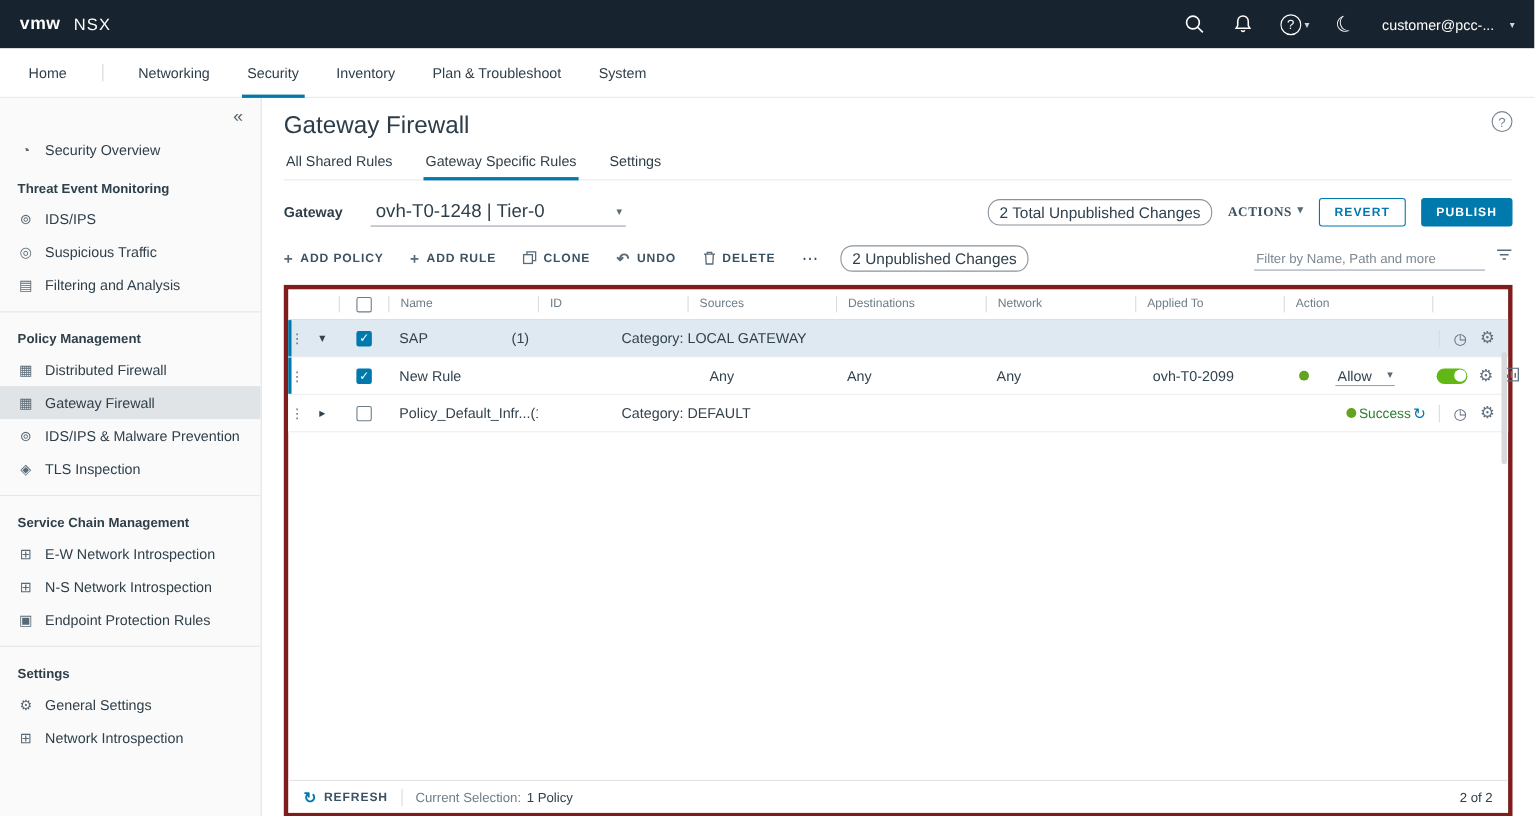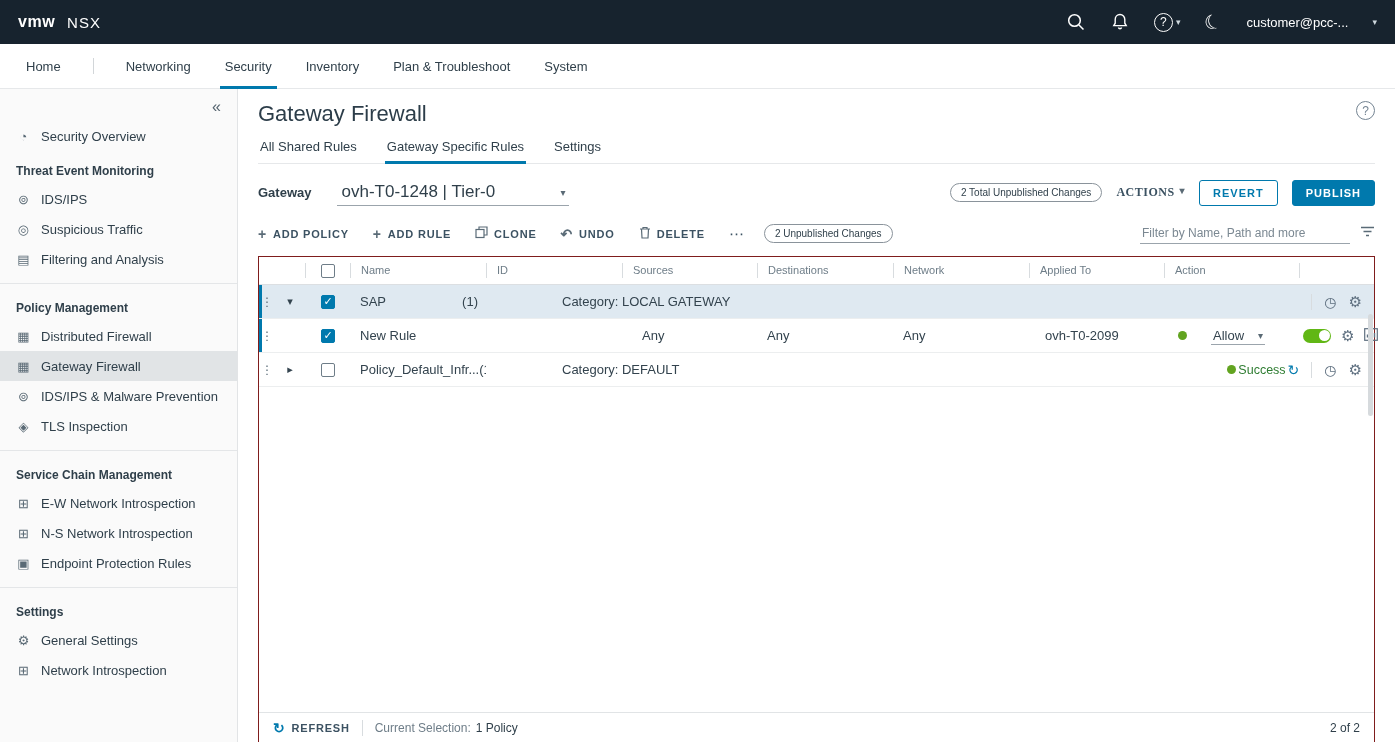--- a/index.html
+++ b/index.html
@@ -18,7 +18,7 @@
   .caret::before { content:"▾"; }
   .moon { font-size:20px; transform:rotate(-20deg); }
   .moon::before { content:"☾"; }
-  .account { display:flex; align-items:center; gap:24px; font-size:13px; cursor:pointer; }
+  .account { display:flex; align-items:center; gap:14px; font-size:13px; cursor:pointer; }
 
   
   .nav { height:45px; border-bottom:1px solid #e6e8ea; display:flex; align-items:stretch; padding-left:24px; background:#fff; }

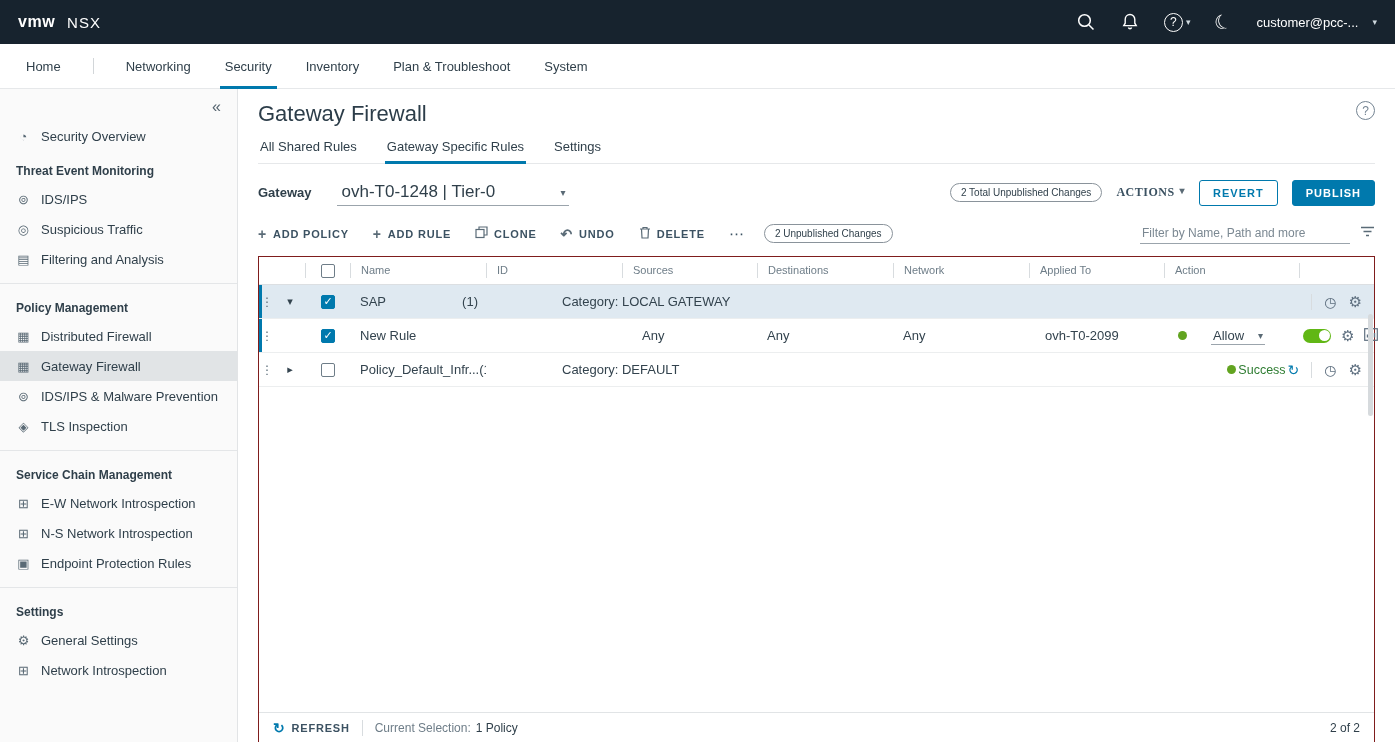--- a/index.html
+++ b/index.html
@@ -60,7 +60,7 @@
     border-bottom:1px solid #9ba4ac; padding:3px 4px; font-size:17px; cursor:pointer; }
   .sel-caret { font-size:10px; color:#5a6a75; } .sel-caret::before { content:"▾"; }
   .gw-right { margin-left:auto; display:flex; align-items:center; gap:14px; }
-  .pill { border:1px solid #8a939b; border-radius:11px; padding:3px 10px; font-size:10px; color:#2f3f4a; background:#fff; cursor:pointer; white-space:nowrap; }
+  .pill { border:1px solid #8a939b; border-radius:11px; padding:3px 10px; font-size:14px; color:#2f3f4a; background:#fff; cursor:pointer; white-space:nowrap; }
   .actions-btn { display:flex; align-items:flex-start; gap:5px; font-size:12px; letter-spacing:.5px; color:#3c5262; font-weight:700; cursor:pointer;font-family:Liberation Serif, serif; }
   .btn { border-radius:3px; font-size:11px; letter-spacing:1px; padding:6px 13px; font-weight:700; cursor:pointer; }
   .btn.outline { border:1px solid #0079ad; color:#0079ad; background:#fff; }

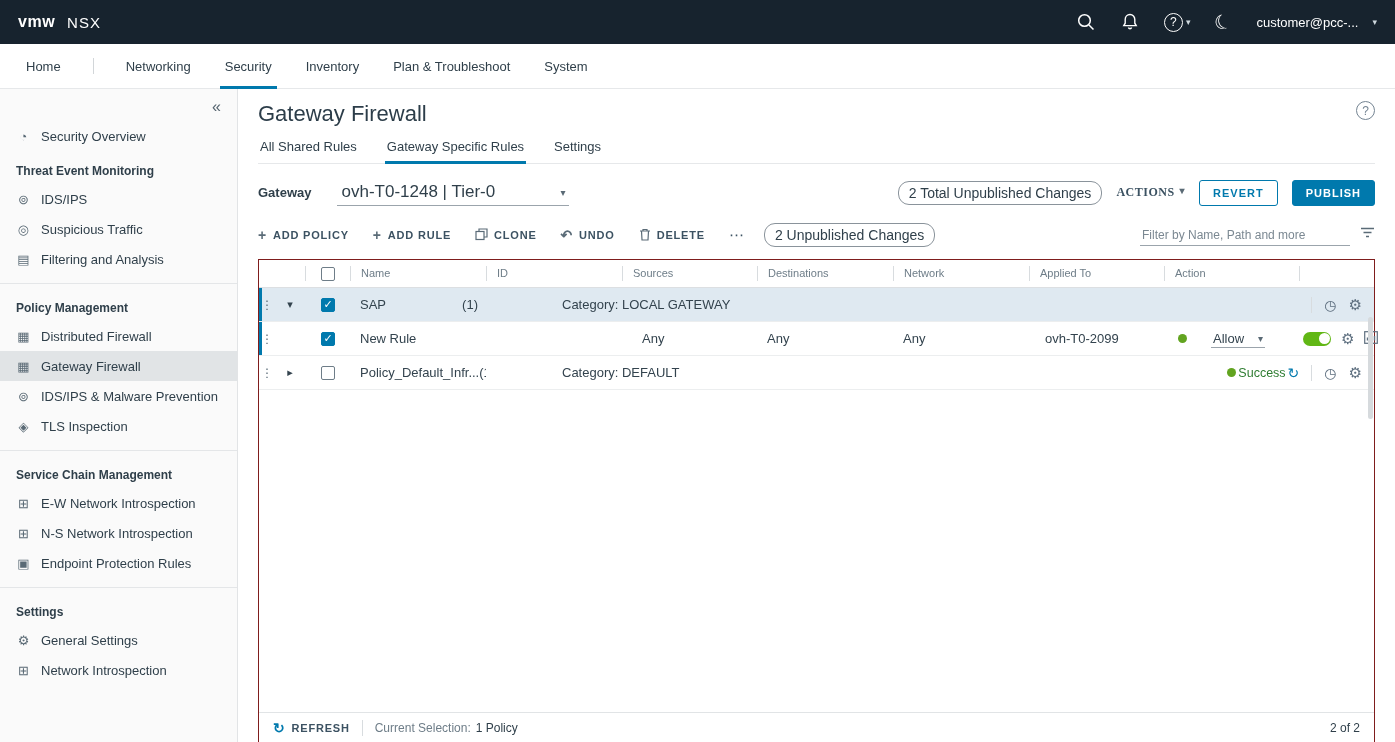--- a/index.html
+++ b/index.html
@@ -81,7 +81,7 @@
   .filter-input::placeholder { color:#7b8892; }
 
   
-  .grid-container { margin-top:12px; border:1px solid #7f1d1d; flex:1; display:flex; flex-direction:column; position:relative; }
+  .grid-container { margin-top:12px; border:4px solid #7f1d1d; flex:1; display:flex; flex-direction:column; position:relative; }
   .cols { display:grid; grid-template-columns:16px 30px 45px 136px 136px 135px 136px 136px 135px 135px 1fr; }
   .grid-header { height:28px; align-items:center; border-bottom:1px solid #dcdfe2; font-size:11px; color:#6e7d88; }
   .gh { padding-left:10px; border-left:1px solid #d8dcdf; height:15px; line-height:15px; white-space:nowrap; overflow:hidden; }

